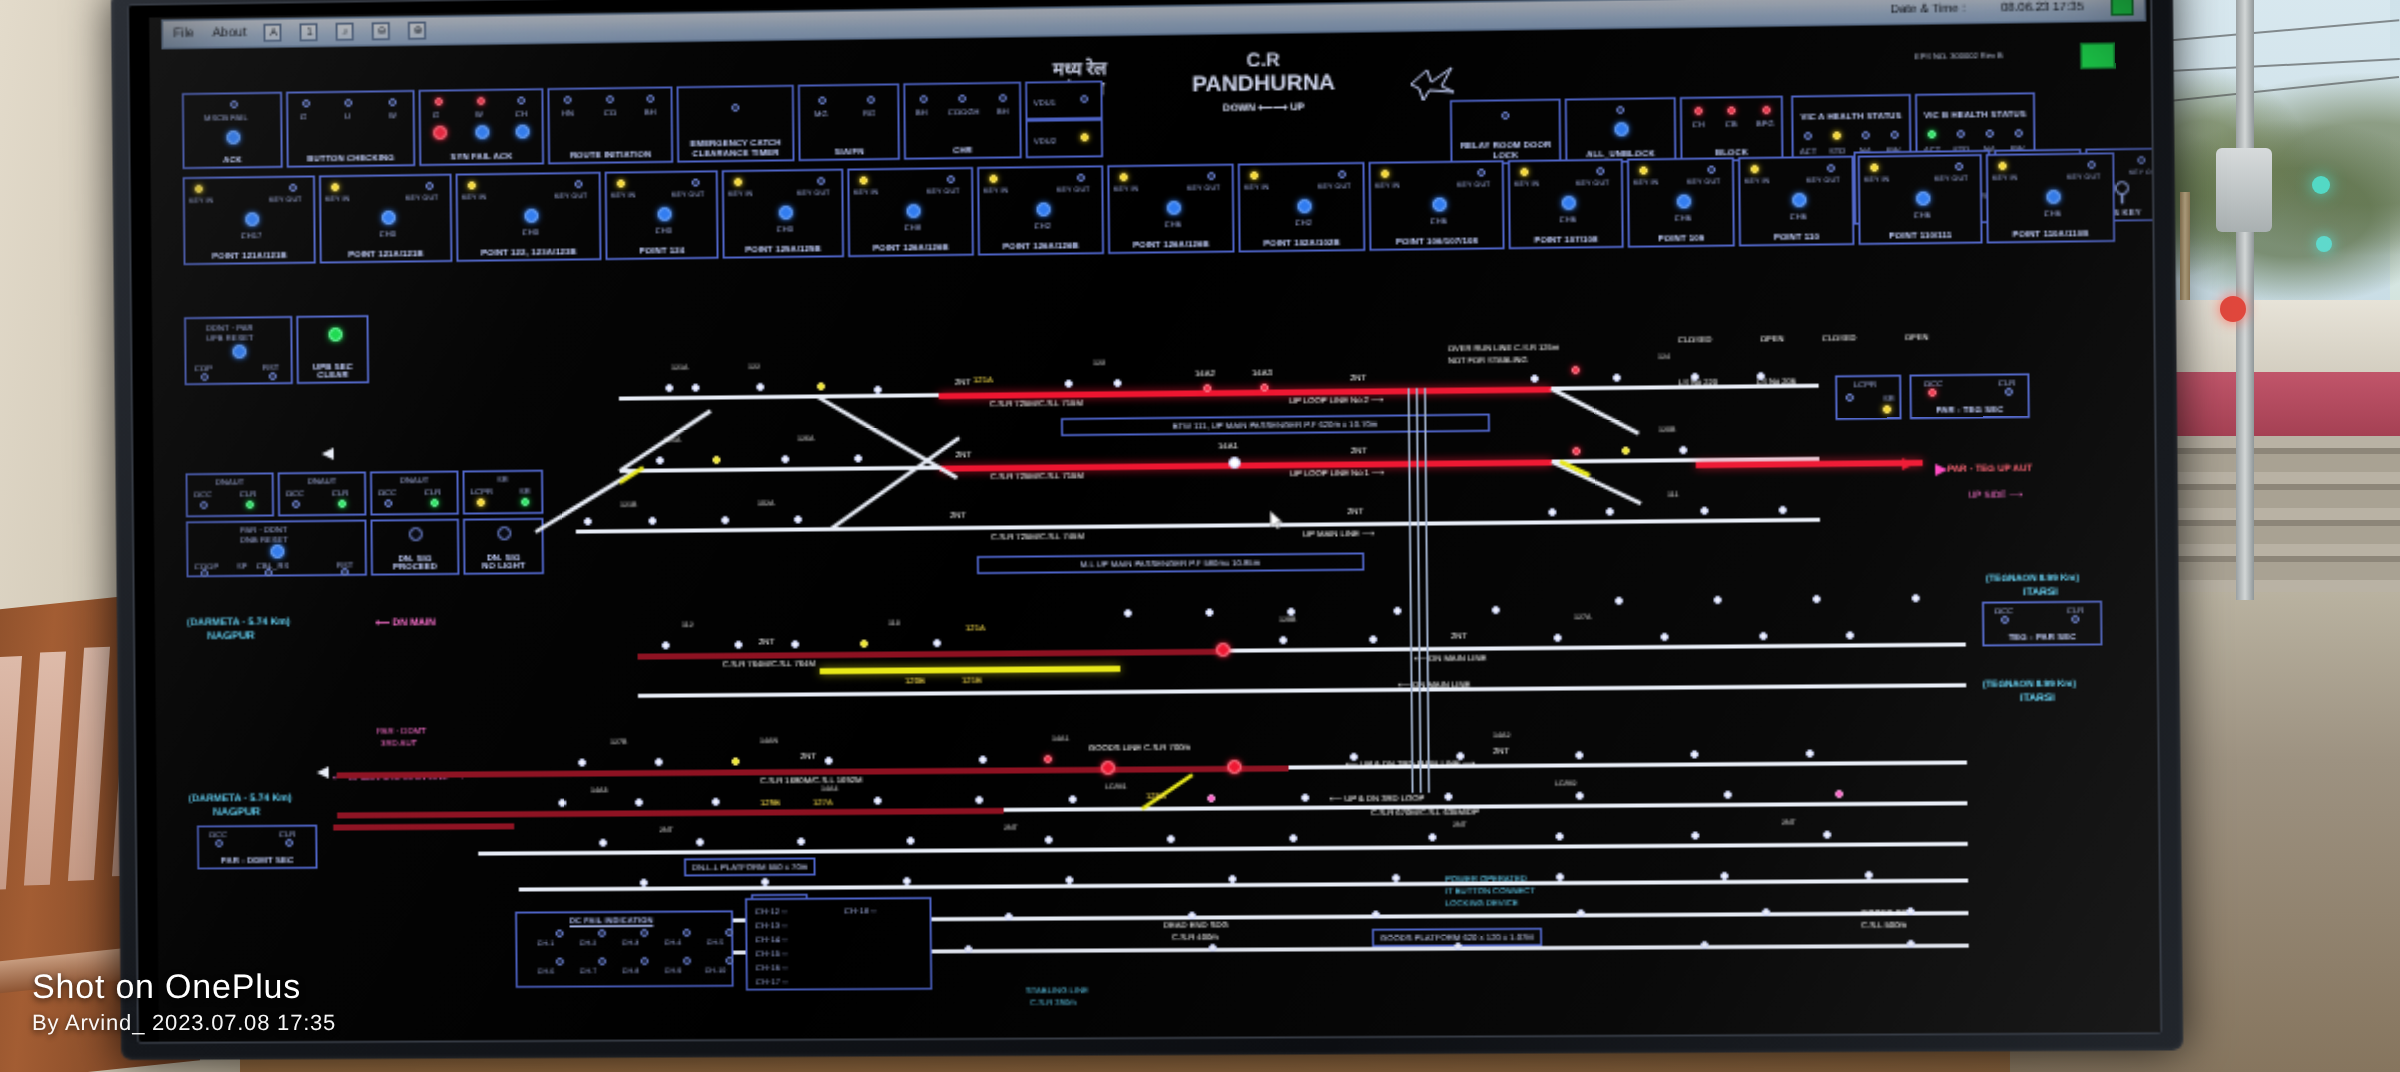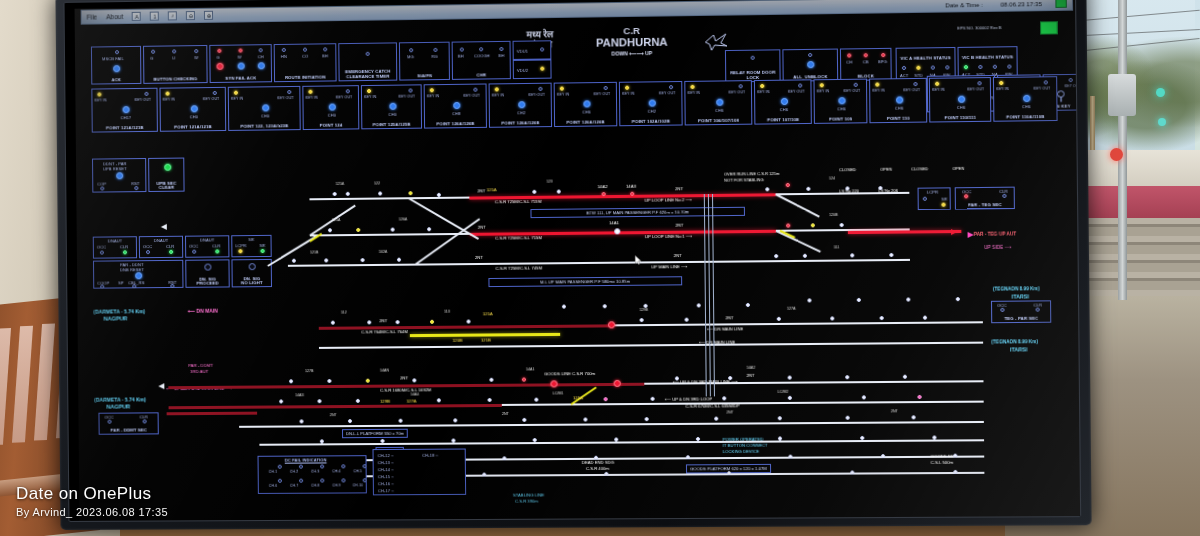--- a/index.html
+++ b/index.html
@@ -936,7 +936,7 @@
   </div>
 
   <div class="watermark">
-    <div>Date on OnePlus</div>
+    <div>Shot on OnePlus</div>
     <div class="sub">By Arvind_  2023.06.08 17:35</div>
   </div>
 </div>

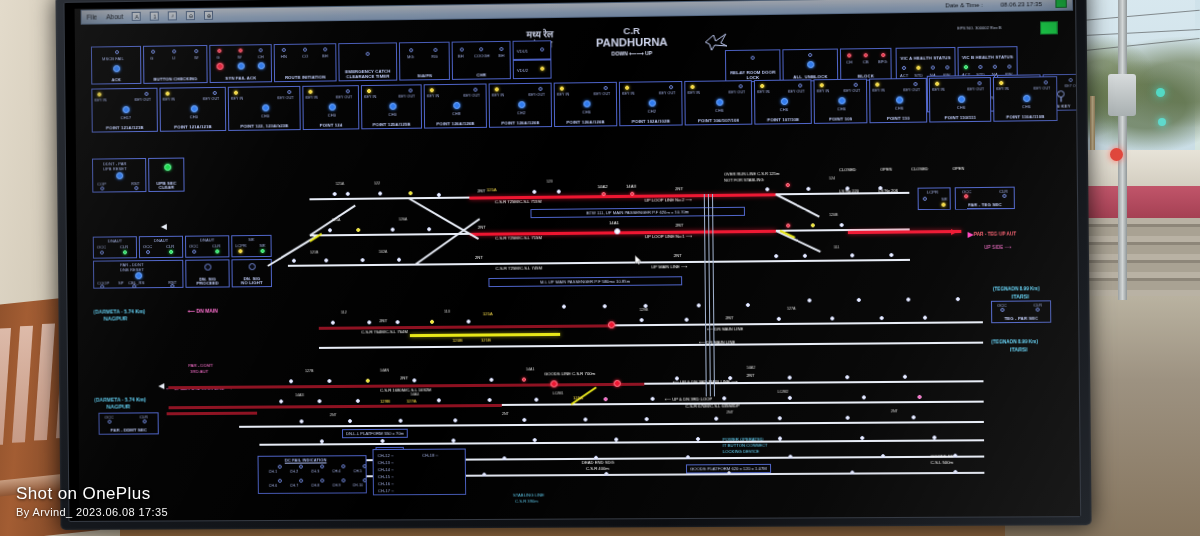--- a/index.html
+++ b/index.html
@@ -937,7 +937,7 @@
 
   <div class="watermark">
     <div>Shot on OnePlus</div>
-    <div class="sub">By Arvind_  2023.06.08 17:35</div>
+    <div class="sub">By Arvind_  2023.07.08 17:35</div>
   </div>
 </div>
 

